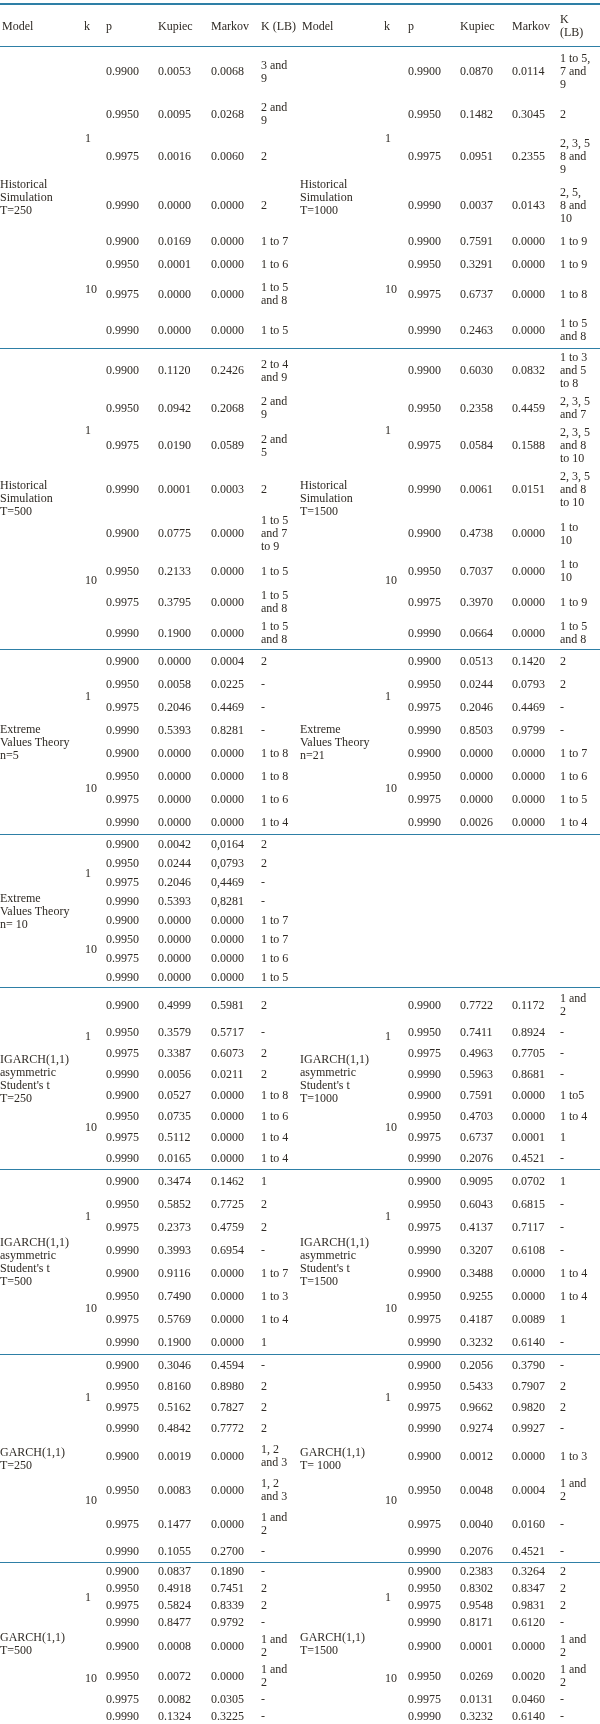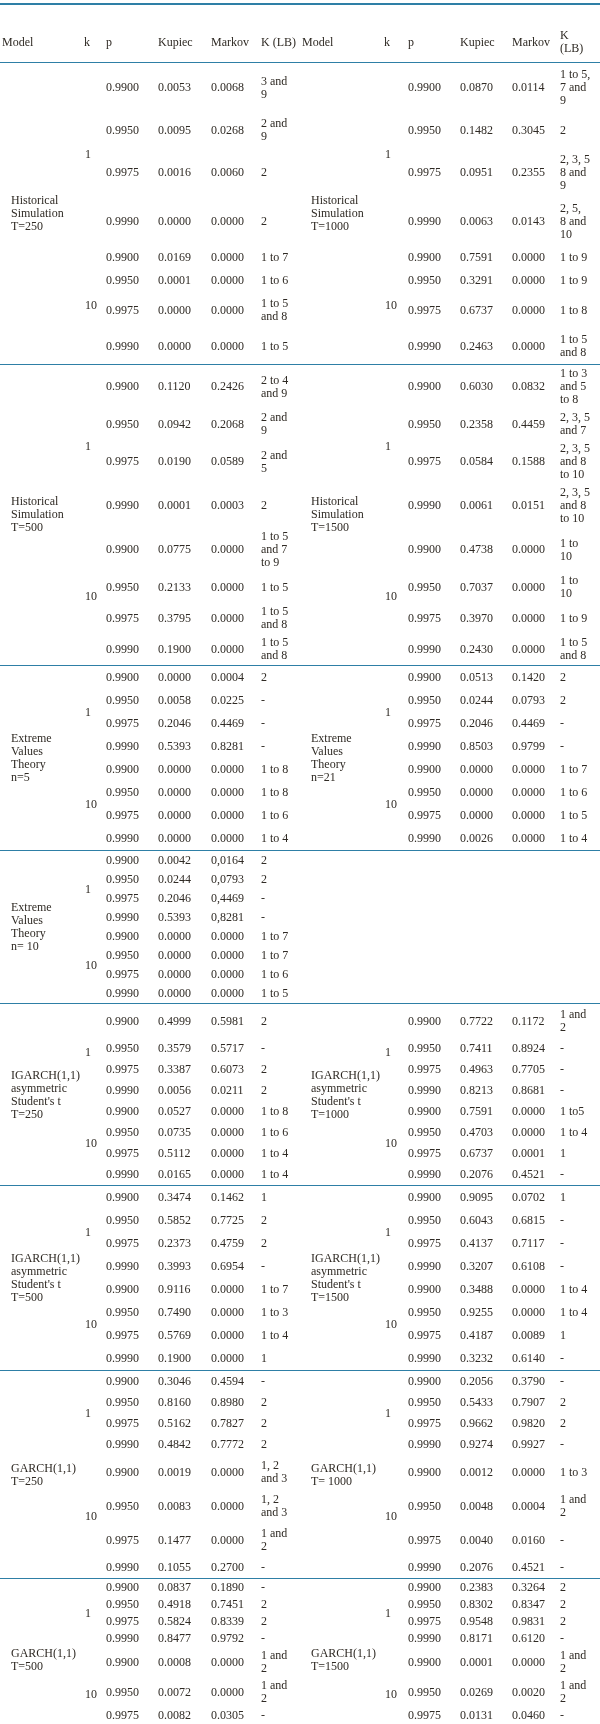--- a/index.html
+++ b/index.html
@@ -36,7 +36,7 @@
   }
   thead th {
     border-bottom: 1.5px solid #2e7fa6;
-    padding-top: 24px;
+    padding-top: 8px;
     padding-bottom: 7px;
     white-space: pre-line;
     margin-top: 34px;

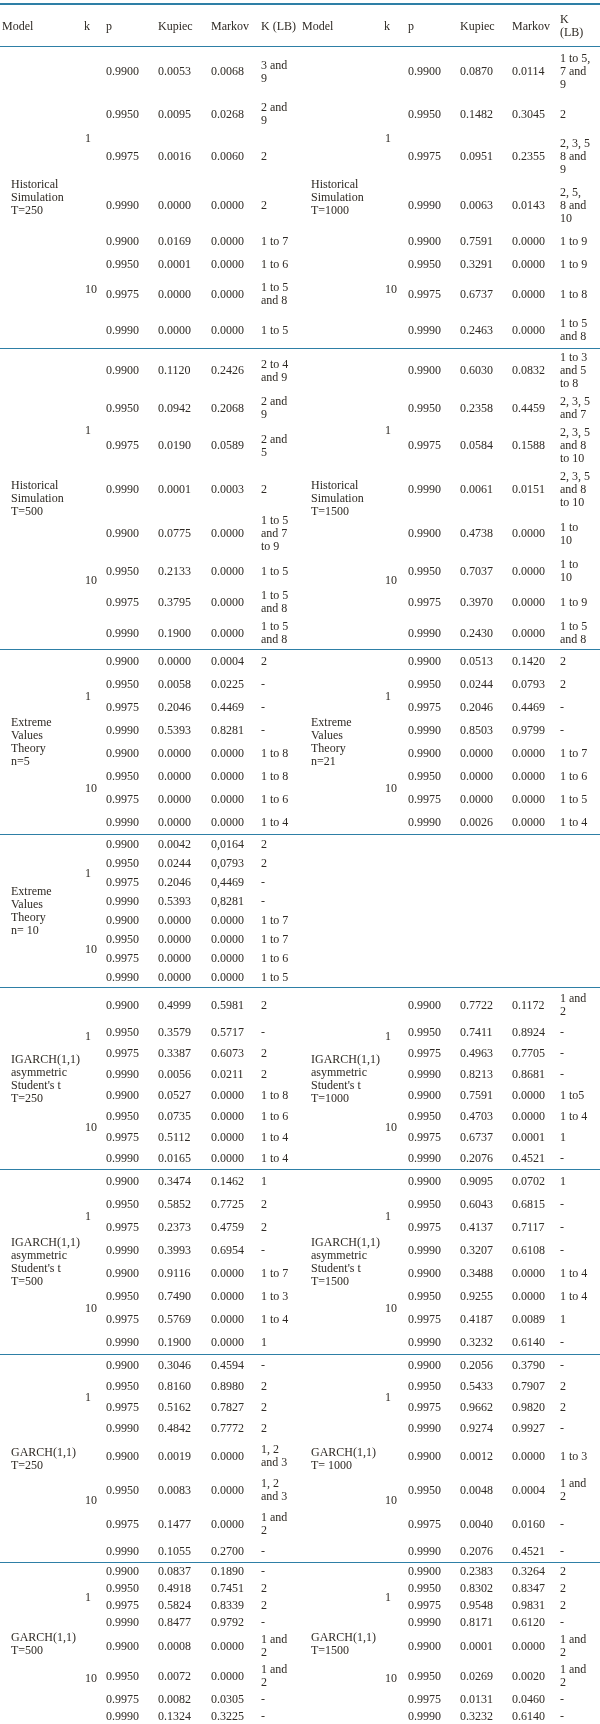--- a/index.html
+++ b/index.html
@@ -42,7 +42,7 @@
     margin-top: 34px;
   }
   tbody.band > tr:first-child > td { border-top: 1.5px solid #2e7fa6; }
-  td.model { white-space: pre-line; padding-left: 11px; margin-top: 36px; }
+  td.model { white-space: pre-line; padding-left: 0; margin-top: 36px; }
   td.kcol  { padding-left: 3px; }
   td.klb   { white-space: pre-line; }
   td.empty { background: #ffffff; }

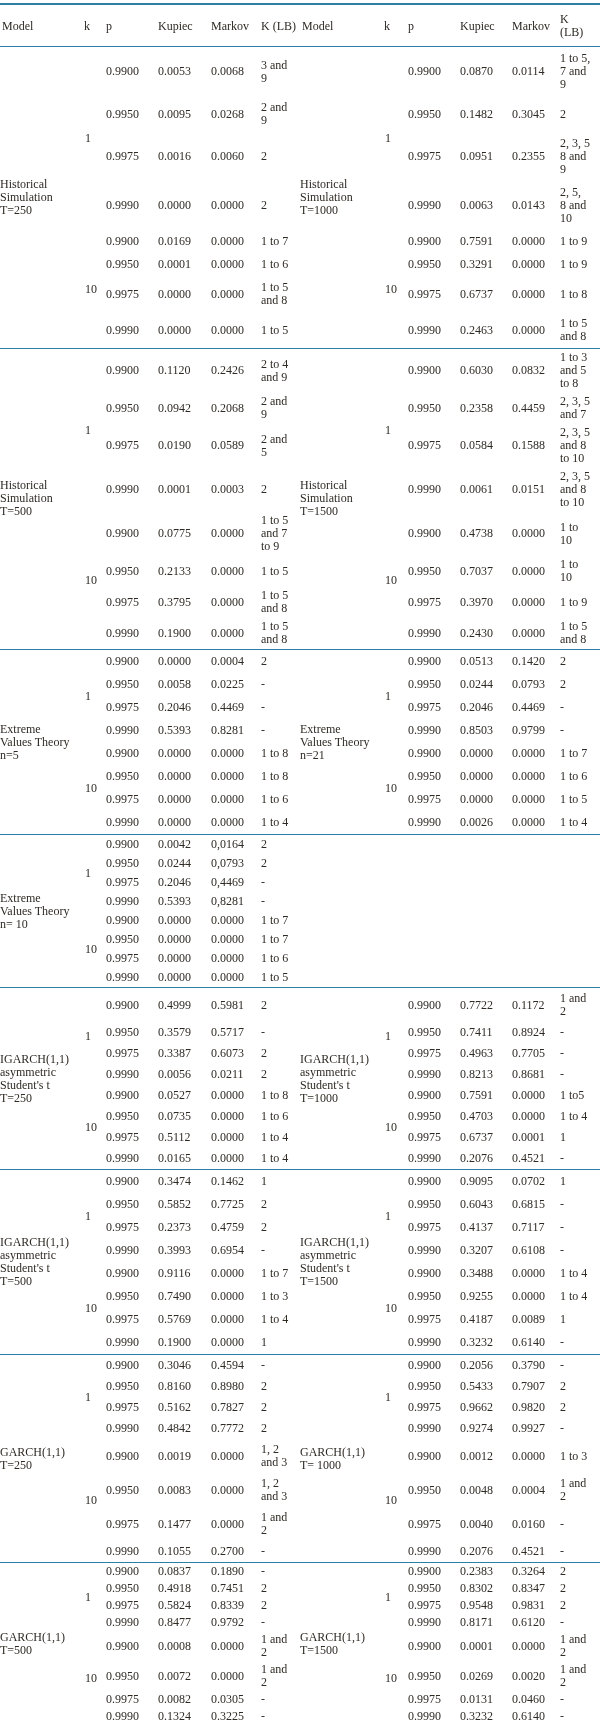--- a/index.html
+++ b/index.html
@@ -143,7 +143,7 @@
           <td class="markov">0.0000</td>
           <td class="klb">2</td>
           <td class="p">0.9990</td>
-          <td class="kupiec">0.0063</td>
+          <td class="kupiec">0.0037</td>
           <td class="markov">0.0143</td>
           <td class="klb">2, 5,
 8 and

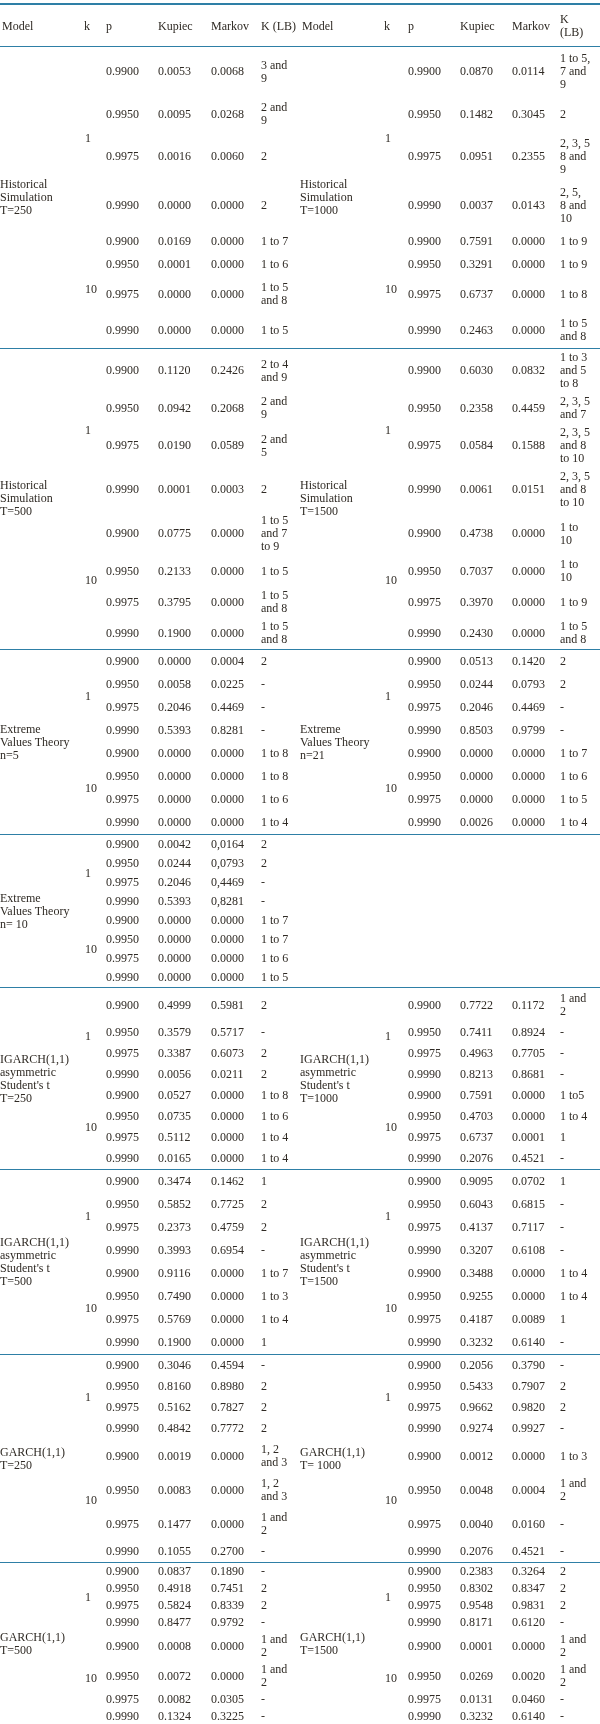--- a/index.html
+++ b/index.html
@@ -297,7 +297,7 @@
           <td class="klb">1 to 5
 and 8</td>
           <td class="p">0.9990</td>
-          <td class="kupiec">0.2430</td>
+          <td class="kupiec">0.0664</td>
           <td class="markov">0.0000</td>
           <td class="klb">1 to 5
 and 8</td>

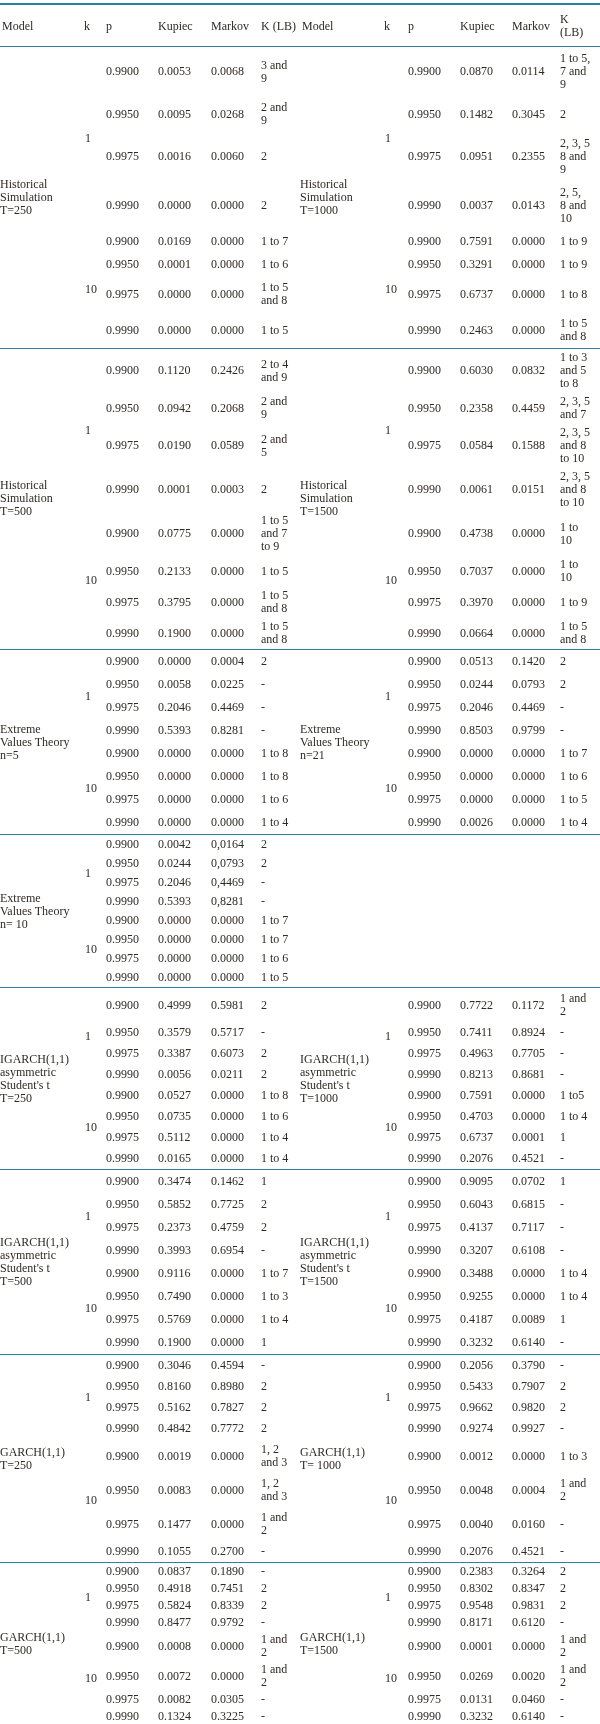--- a/index.html
+++ b/index.html
@@ -499,7 +499,7 @@
           <td class="markov">0.0211</td>
           <td class="klb">2</td>
           <td class="p">0.9990</td>
-          <td class="kupiec">0.8213</td>
+          <td class="kupiec">0.5963</td>
           <td class="markov">0.8681</td>
           <td class="klb">-</td>
         </tr>

